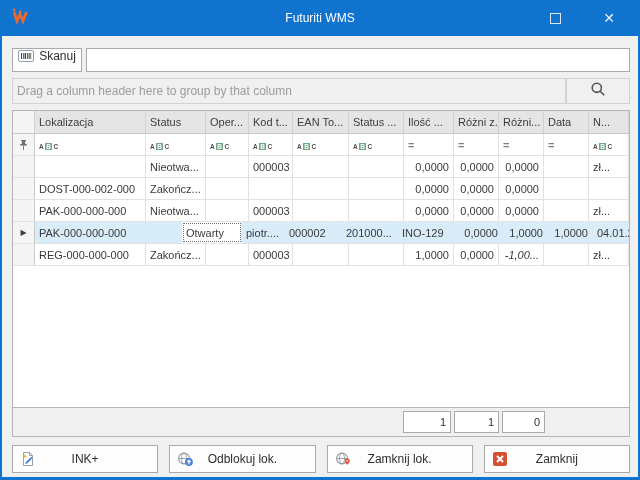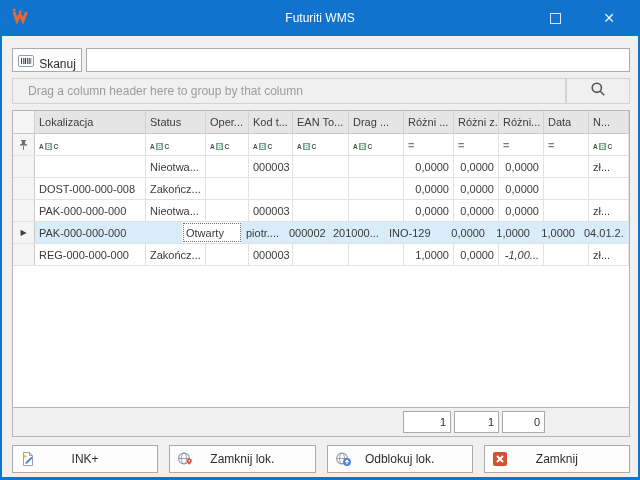--- a/index.html
+++ b/index.html
@@ -14,7 +14,7 @@
   .closebtn { width:30px; height:26px; color:#e9f1f9; font-size:14px; display:flex; align-items:center; justify-content:center; cursor:default; }
   .client { position:absolute; left:2px; right:2px; top:36px; bottom:3px; background:#f0f0f0; }
 
-  .scan-btn { position:absolute; left:10px; top:12px; width:70px; height:24px; background:#fdfdfd; border:1px solid #ababab; display:flex; align-items:flex-end; justify-content:center; gap:5px; font-size:12px; color:#2e2e2e; }
+  .scan-btn { position:absolute; left:10px; top:12px; width:70px; height:24px; background:#fdfdfd; border:1px solid #ababab; display:flex; align-items:flex-start; justify-content:center; gap:5px; font-size:12px; color:#2e2e2e; }
   .scan-input { position:absolute; left:84px; top:12px; right:8px; height:24px; background:#ffffff; border:1px solid #ababab; font-size:12px; padding:0 4px; font-family:"Liberation Sans",sans-serif; }
 
   .group-panel { position:absolute; left:10px; top:42px; right:72px; height:26px; border:1px solid #d2d2d2; background:#f0f0f0; display:flex; align-items:center; padding-left:15px; color:#9c9c9c; font-size:12px; }

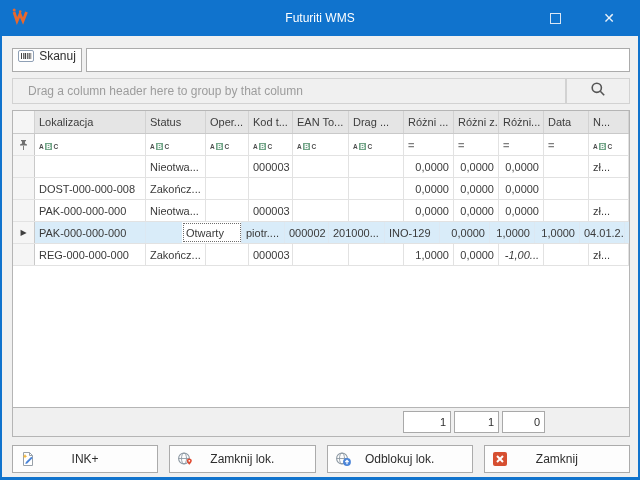--- a/index.html
+++ b/index.html
@@ -17,7 +17,7 @@
   .scan-btn { position:absolute; left:10px; top:12px; width:70px; height:24px; background:#fdfdfd; border:1px solid #ababab; display:flex; align-items:flex-start; justify-content:center; gap:5px; font-size:12px; color:#2e2e2e; }
   .scan-input { position:absolute; left:84px; top:12px; right:8px; height:24px; background:#ffffff; border:1px solid #ababab; font-size:12px; padding:0 4px; font-family:"Liberation Sans",sans-serif; }
 
-  .group-panel { position:absolute; left:10px; top:42px; right:72px; height:26px; border:1px solid #d2d2d2; background:#f0f0f0; display:flex; align-items:center; padding-left:15px; color:#9c9c9c; font-size:12px; }
+  .group-panel { position:absolute; left:10px; top:42px; right:72px; height:26px; border:1px solid #d2d2d2; background:#f0f0f0; display:flex; align-items:center; padding-left:4px; color:#9c9c9c; font-size:12px; }
   .search-btn { position:absolute; top:42px; right:8px; width:64px; height:26px; border:1px solid #d2d2d2; background:#f0f0f0; display:flex; align-items:center; justify-content:center; }
 
   .grid { position:absolute; left:10px; right:8px; top:74px; bottom:40px; background:#ffffff; border:1px solid #b5b5b5; overflow:hidden; font-size:11px; color:#3a3a3a; }

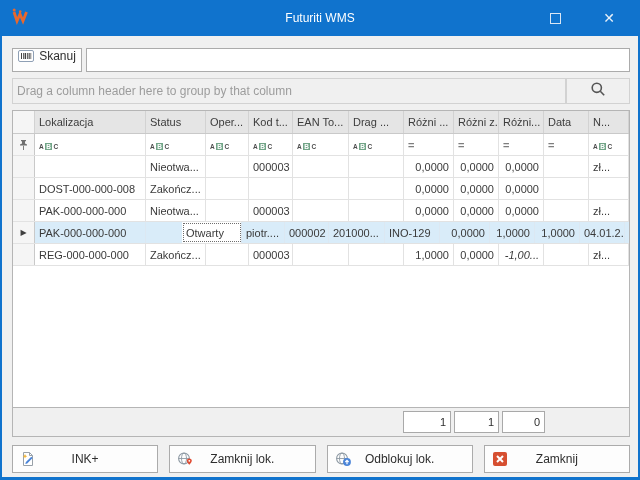--- a/index.html
+++ b/index.html
@@ -106,7 +106,7 @@
             <div class="cell" style="width: 43px;">Oper...</div>
             <div class="cell" style="width: 44px;">Kod t...</div>
             <div class="cell" style="width: 56px;">EAN To...</div>
-            <div class="cell" style="width: 55px;">Drag ...</div>
+            <div class="cell" style="width: 55px;">Status ...</div>
             <div class="cell" style="width: 50px;">Różni ...</div>
             <div class="cell" style="width: 45px;">Różni z...</div>
             <div class="cell" style="width: 45px;">Różni...</div>

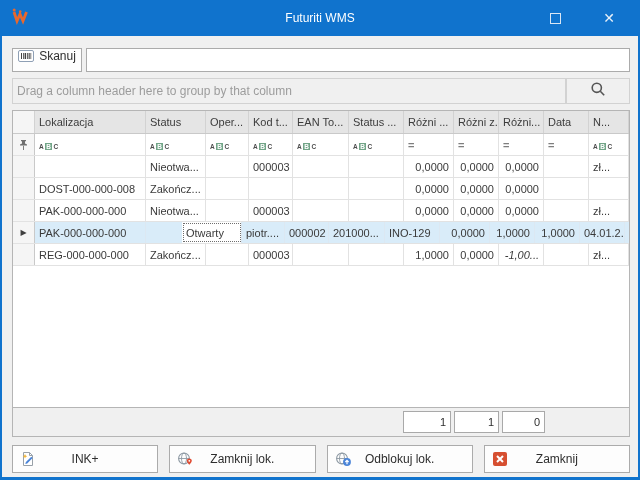--- a/index.html
+++ b/index.html
@@ -107,7 +107,7 @@
             <div class="cell" style="width: 44px;">Kod t...</div>
             <div class="cell" style="width: 56px;">EAN To...</div>
             <div class="cell" style="width: 55px;">Status ...</div>
-            <div class="cell" style="width: 50px;">Różni ...</div>
+            <div class="cell" style="width: 50px;">Ilość ...</div>
             <div class="cell" style="width: 45px;">Różni z...</div>
             <div class="cell" style="width: 45px;">Różni...</div>
             <div class="cell" style="width: 45px;">Data</div>

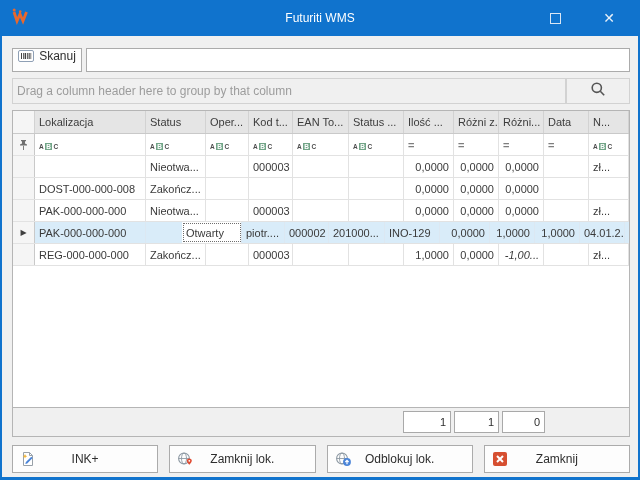--- a/index.html
+++ b/index.html
@@ -170,7 +170,7 @@
           </div>
           <div class="row">
             <div class="cell ind"></div>
-            <div class="cell" style="width: 111px;">DOST-000-000-008</div>
+            <div class="cell" style="width: 111px;">DOST-000-002-000</div>
             <div class="cell" style="width: 60px;">Zakończ...</div>
             <div class="cell" style="width: 43px;"></div>
             <div class="cell" style="width: 44px;"></div>

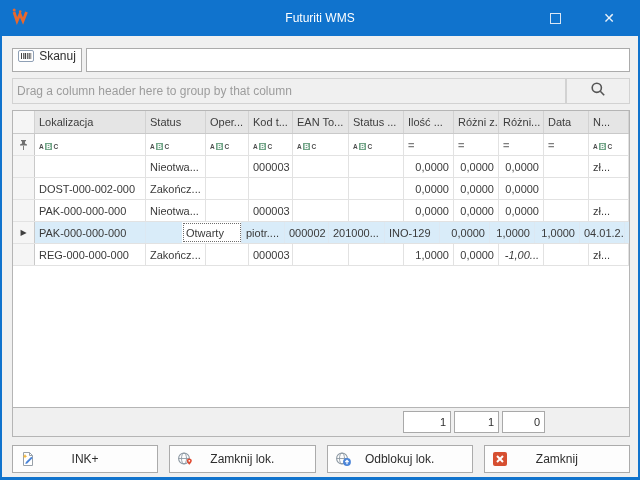--- a/index.html
+++ b/index.html
@@ -204,7 +204,7 @@
             <div class="cell focuscell" style="width: 60px; margin-left: 36px;">Otwarty</div>
             <div class="cell" style="width: 43px;">piotr....</div>
             <div class="cell" style="width: 44px;">000002</div>
-            <div class="cell" style="width: 56px;">201000...</div>
+            <div class="cell" style="width: 56px; margin-left: 13px;">201000...</div>
             <div class="cell" style="width: 55px;">INO-129</div>
             <div class="cell num" style="width: 50px;">0,0000</div>
             <div class="cell num" style="width: 45px;">1,0000</div>

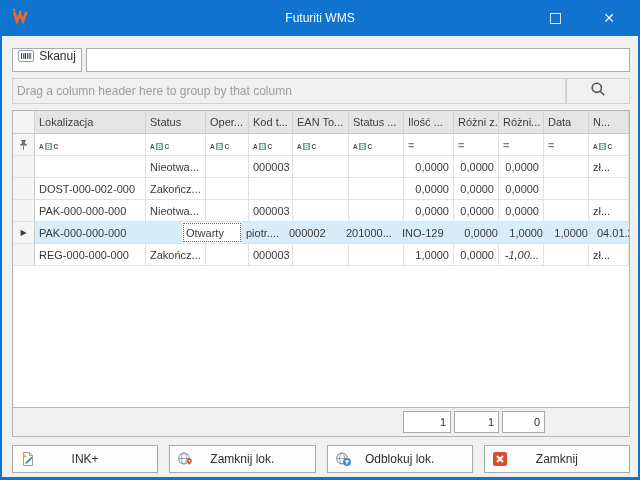--- a/index.html
+++ b/index.html
@@ -249,20 +249,20 @@
           <circle cx="7" cy="7.5" r="5.4" fill="none" stroke="#8e9aa4" stroke-width="1.1"></circle>
           <ellipse cx="7" cy="7.5" rx="2.5" ry="5.4" fill="none" stroke="#8e9aa4" stroke-width="0.9"></ellipse>
           <path d="M1.6 7.5 h10.8" stroke="#8e9aa4" stroke-width="0.9"></path>
-          <path d="M12.3 7.6 c1.6 0 2.5 1 2.5 2.2 0 1.5 -2.5 4 -2.5 4 s-2.5 -2.5 -2.5 -4 c0 -1.2 .9 -2.2 2.5 -2.2 z" fill="#e04a31"></path>
-          <circle cx="12.3" cy="9.8" r="0.9" fill="#ffffff"></circle>
-        </svg>
-        <span>Zamknij lok.</span>
+          <circle cx="12" cy="11" r="3.9" fill="#4a84d8"></circle>
+          <path d="M12 13.2 V9.5 M10.4 11 L12 9.3 L13.6 11" stroke="#ffffff" stroke-width="1.2" fill="none"></path>
+        </svg>
+        <span>Odblokuj lok.</span>
       </button>
       <button class="fbtn">
         <svg width="17" height="16" viewBox="0 0 17 16">
           <circle cx="7" cy="7.5" r="5.4" fill="none" stroke="#8e9aa4" stroke-width="1.1"></circle>
           <ellipse cx="7" cy="7.5" rx="2.5" ry="5.4" fill="none" stroke="#8e9aa4" stroke-width="0.9"></ellipse>
           <path d="M1.6 7.5 h10.8" stroke="#8e9aa4" stroke-width="0.9"></path>
-          <circle cx="12" cy="11" r="3.9" fill="#4a84d8"></circle>
-          <path d="M12 13.2 V9.5 M10.4 11 L12 9.3 L13.6 11" stroke="#ffffff" stroke-width="1.2" fill="none"></path>
-        </svg>
-        <span>Odblokuj lok.</span>
+          <path d="M12.3 7.6 c1.6 0 2.5 1 2.5 2.2 0 1.5 -2.5 4 -2.5 4 s-2.5 -2.5 -2.5 -4 c0 -1.2 .9 -2.2 2.5 -2.2 z" fill="#e04a31"></path>
+          <circle cx="12.3" cy="9.8" r="0.9" fill="#ffffff"></circle>
+        </svg>
+        <span>Zamknij lok.</span>
       </button>
       <button class="fbtn">
         <svg width="16" height="16" viewBox="0 0 16 16">

